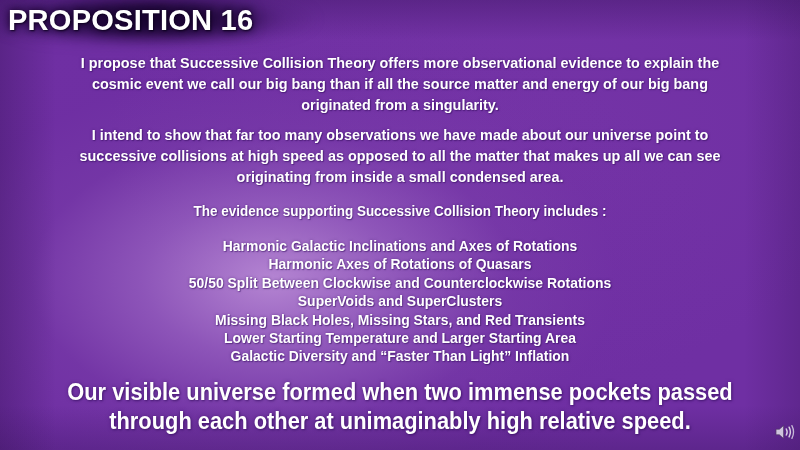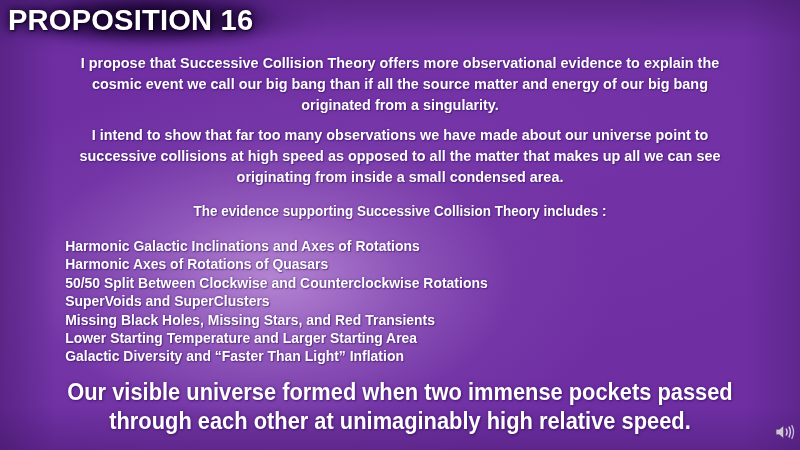--- a/index.html
+++ b/index.html
@@ -111,7 +111,7 @@
 
   #evidence-list{
     left:40px; width:720px; top:237px;
-    text-align:left;
+    text-align:center;
     list-style:none;
   }
   #evidence-list li{

